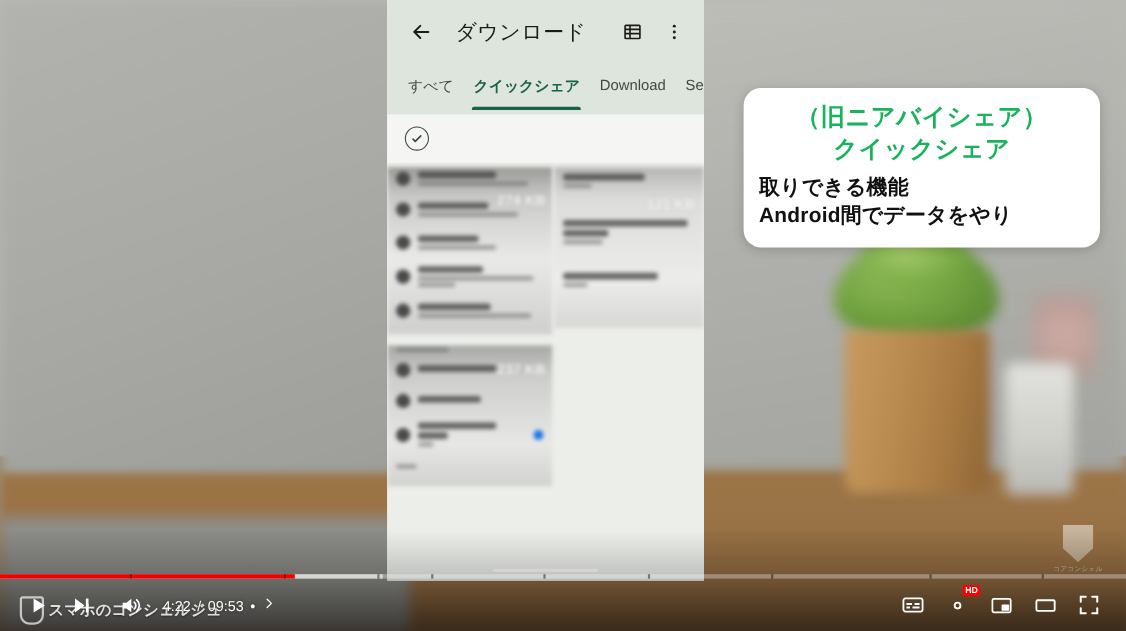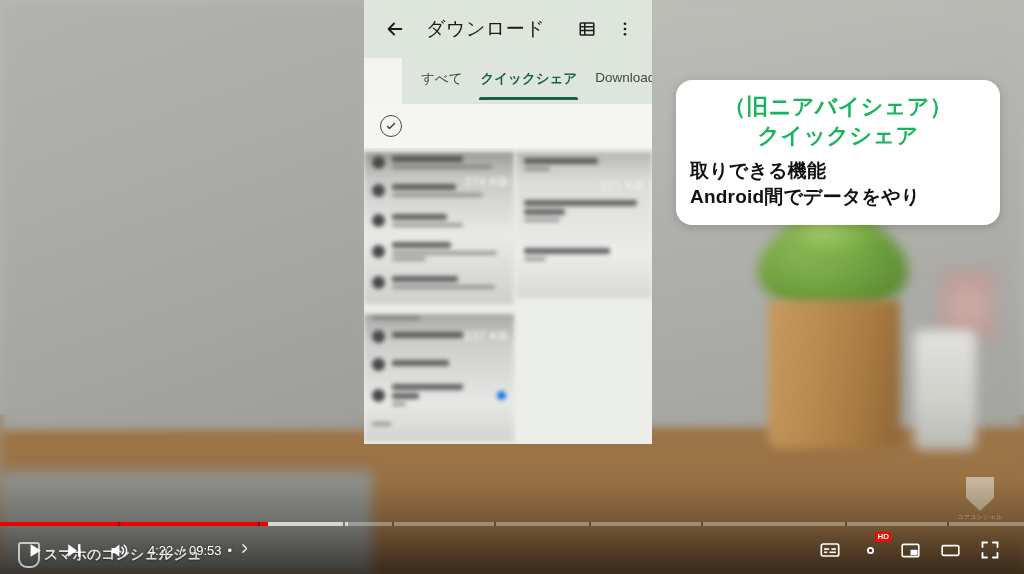--- a/index.html
+++ b/index.html
@@ -50,7 +50,7 @@
     filter:blur(9px);opacity:.85;}
 
   
-  .phone{position:absolute;left:364px;top:0;width:288px;height:444px;
+  .phone{position:absolute;left:352px;top:0;width:288px;height:528px;
     background:#f3f4f1;overflow:hidden;}
   .appbar{height:58px;background:#dde5dc;display:flex;align-items:center;
     padding:0 14px 0 18px;box-sizing:border-box;}

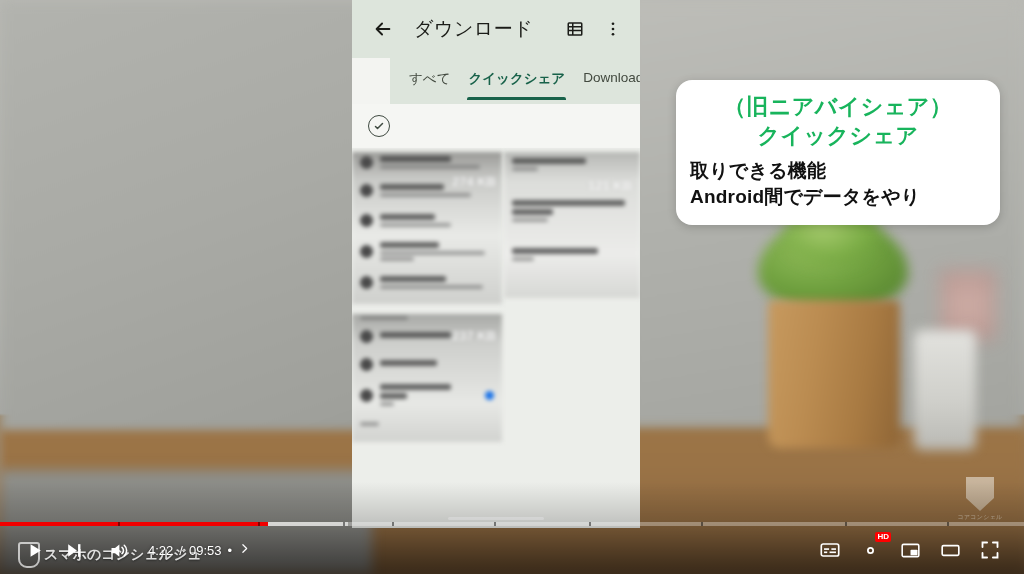--- a/index.html
+++ b/index.html
@@ -59,7 +59,7 @@
     color:#1b1c18;}
   .icon-btn svg{display:block;}
   .tabs{height:46px;background:#dde5dc;display:flex;align-items:flex-start;
-    padding:0 10px;box-sizing:border-box;position:relative;overflow:hidden;margin-left:38px;}
+    padding:0 10px;box-sizing:border-box;position:relative;overflow:hidden;}
   .tab{font-size:13.5px;color:#42493f;padding:12px 9px 0 9px;white-space:nowrap;position:relative;}
   .tab.active{color:#18624a;font-weight:bold;}
   .tab.active:after{content:"";position:absolute;left:8px;right:8px;bottom:-12px;height:3px;

